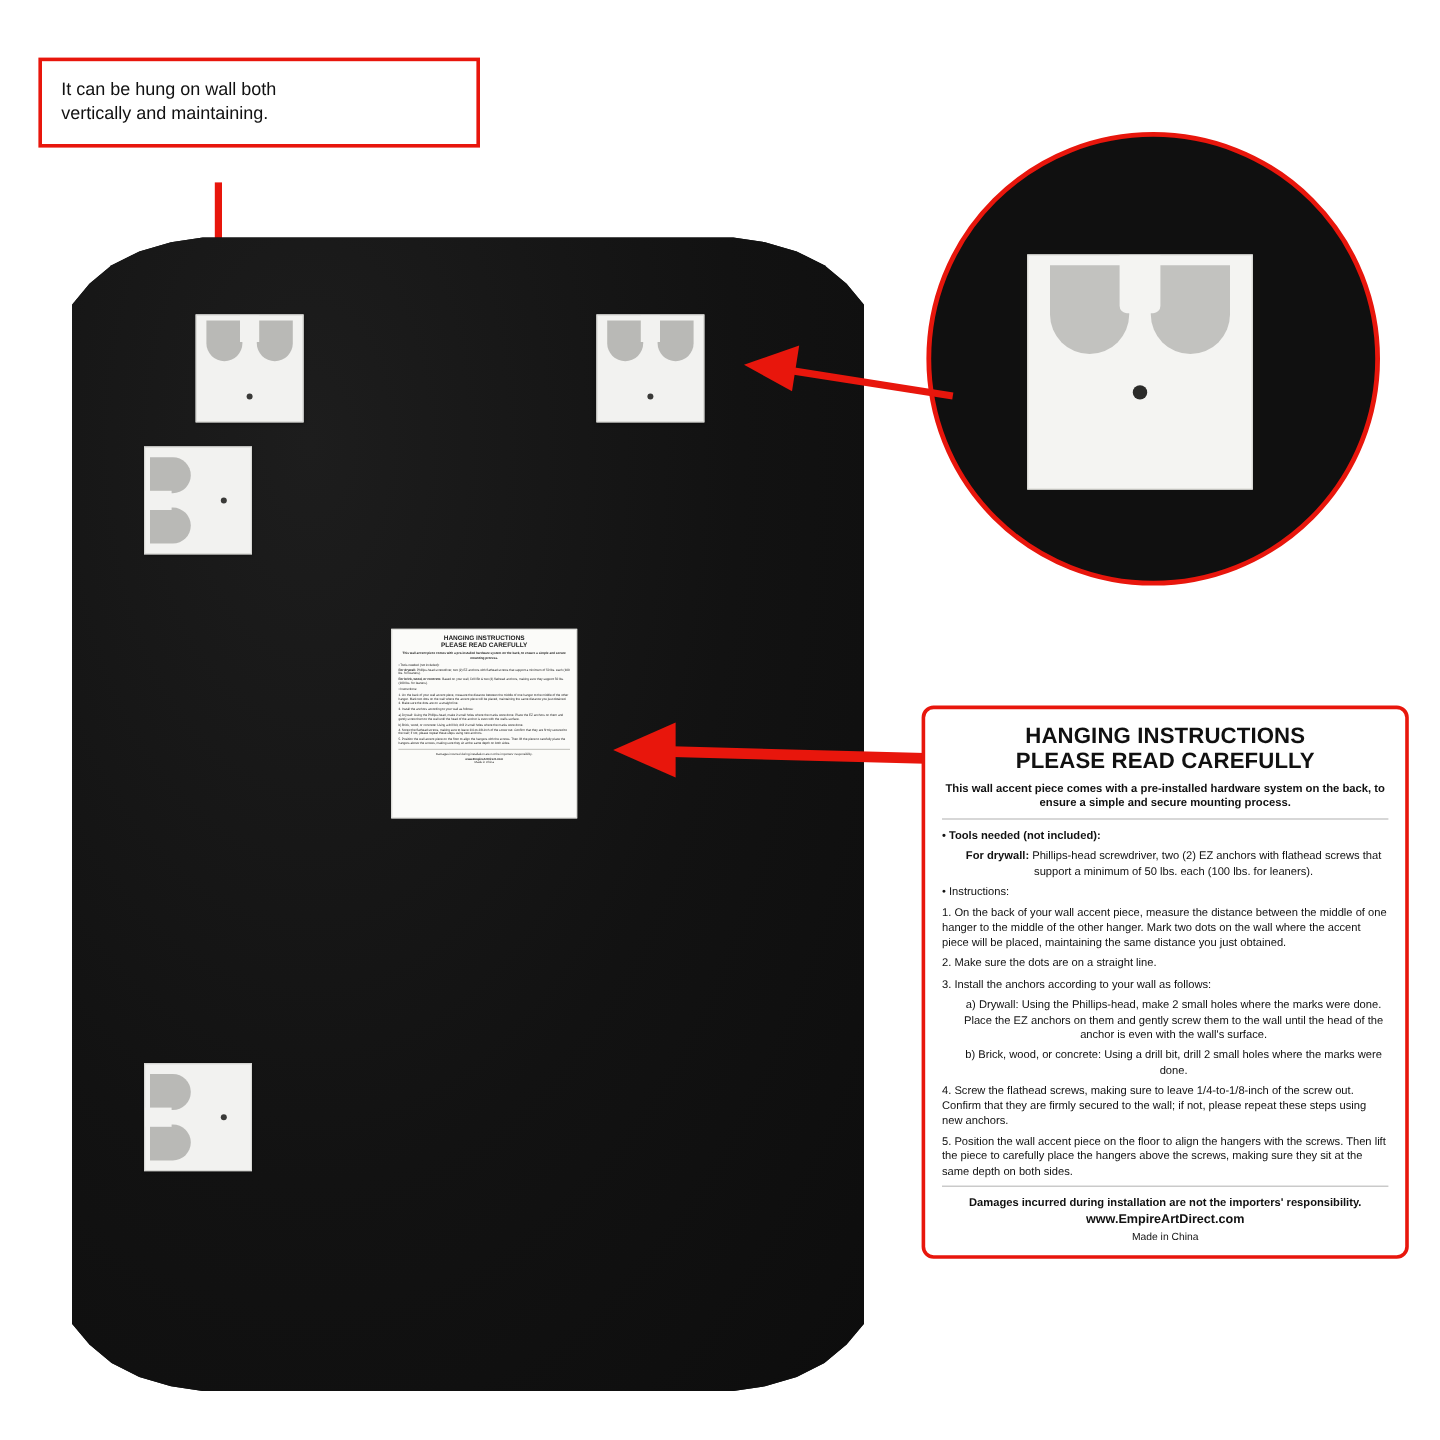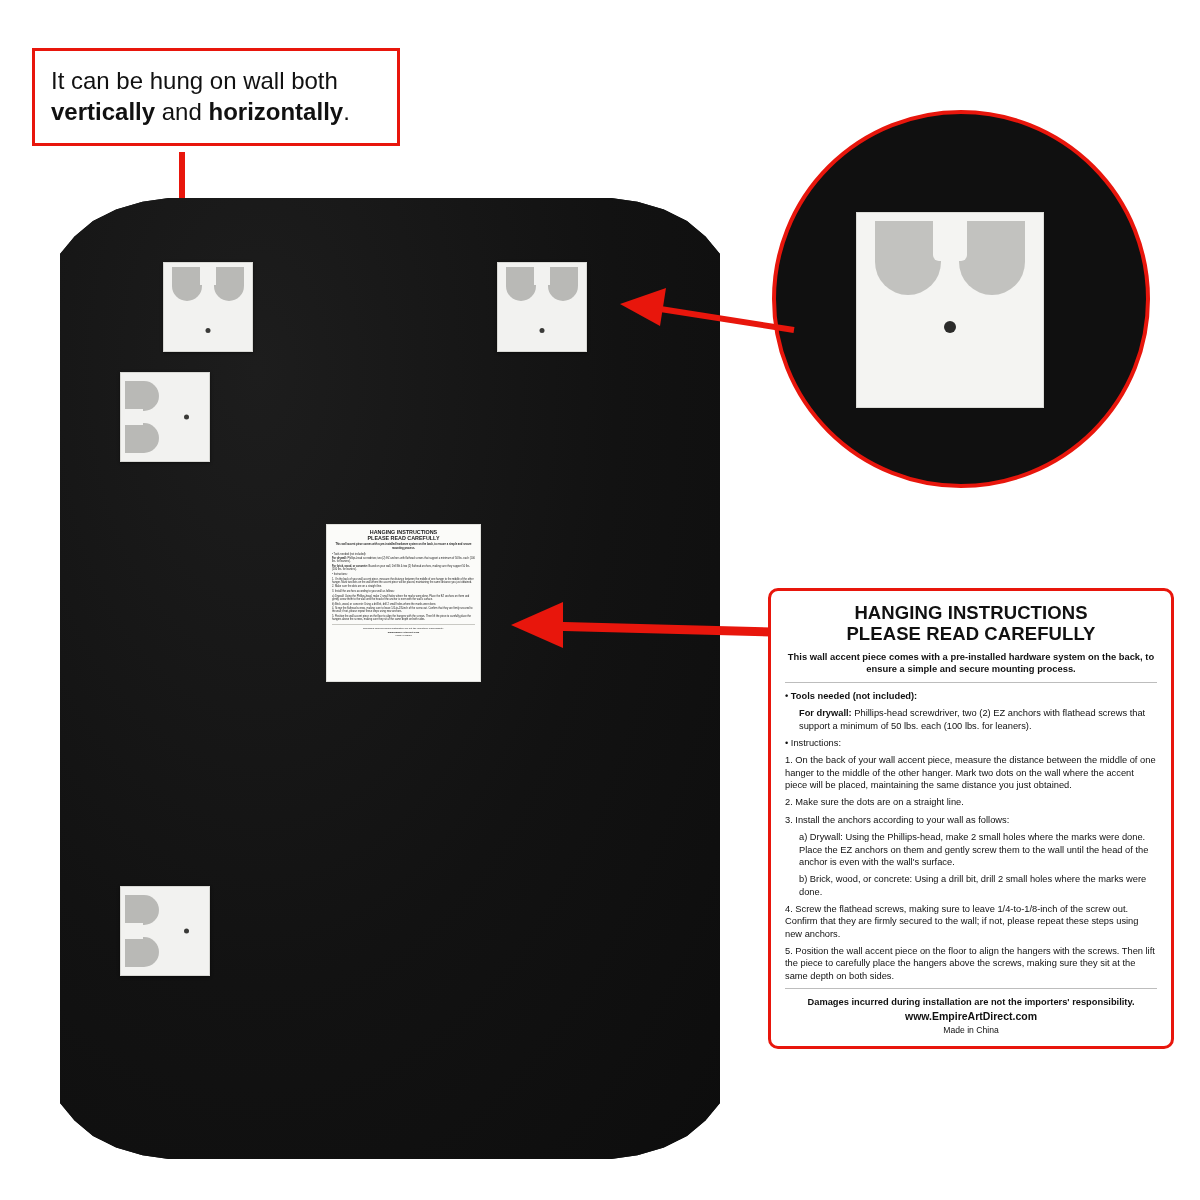--- a/index.html
+++ b/index.html
@@ -25,7 +25,7 @@
     border: 3px solid #e8160c;
     background: #ffffff;
     padding: 14px 16px 16px 16px;
-    font-size: 24px;
+    font-size: 15px;
     line-height: 1.3;
     color: #111;
   }

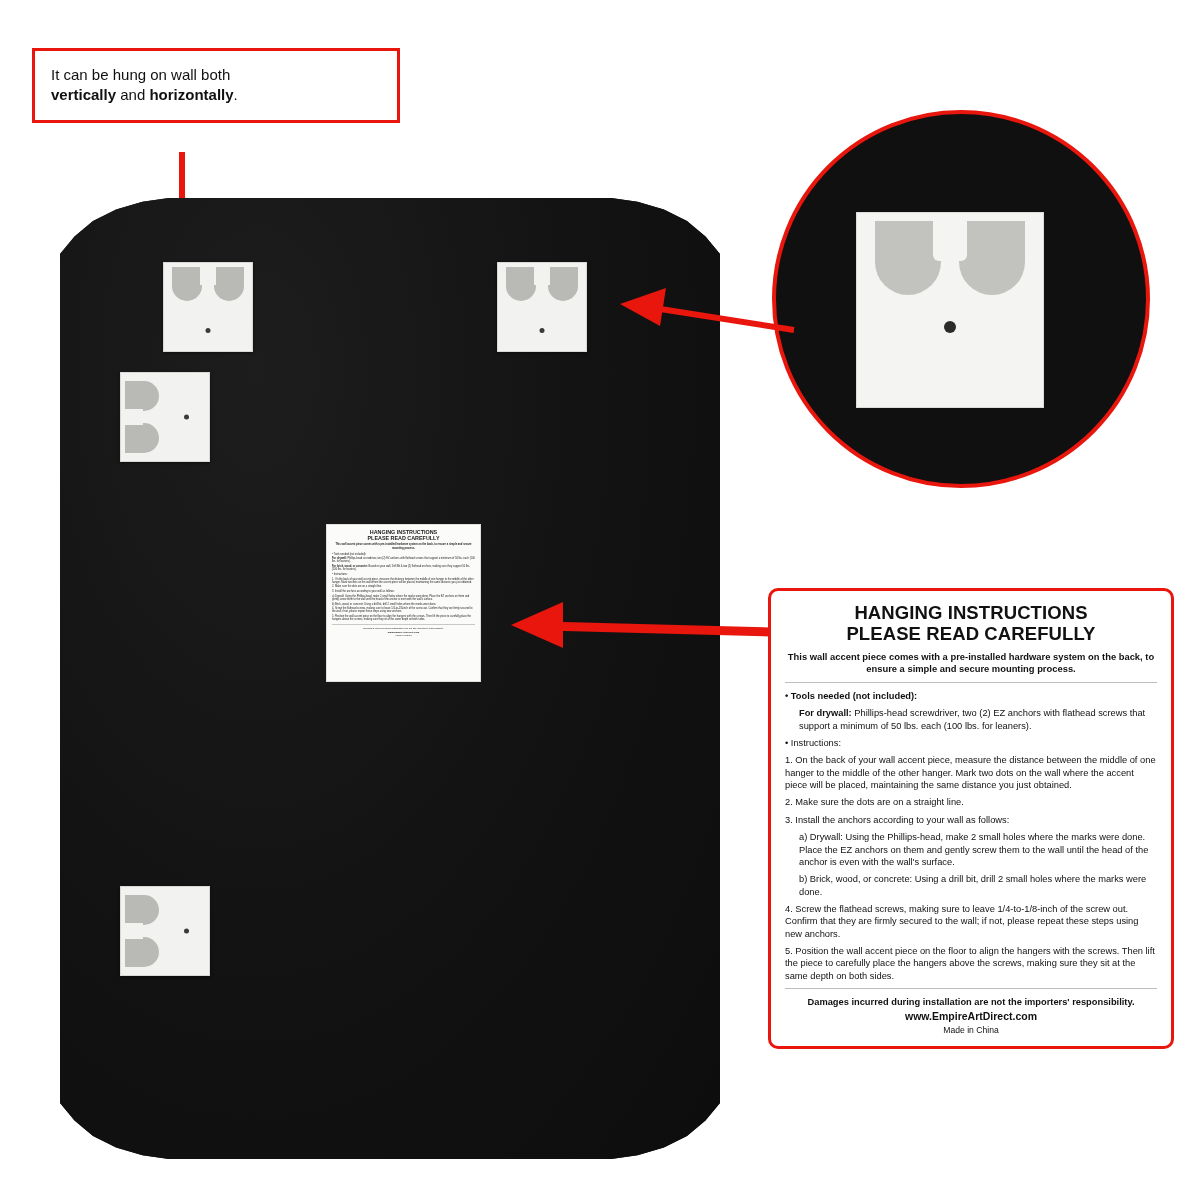--- a/index.html
+++ b/index.html
@@ -30,7 +30,7 @@
     color: #111;
   }
   .callout-box .l2 { display: block; }
-  .callout-box b { font-weight: bold; }
+  .callout-box b { font-weight: normal; }
 
   
   .panel-wrap {

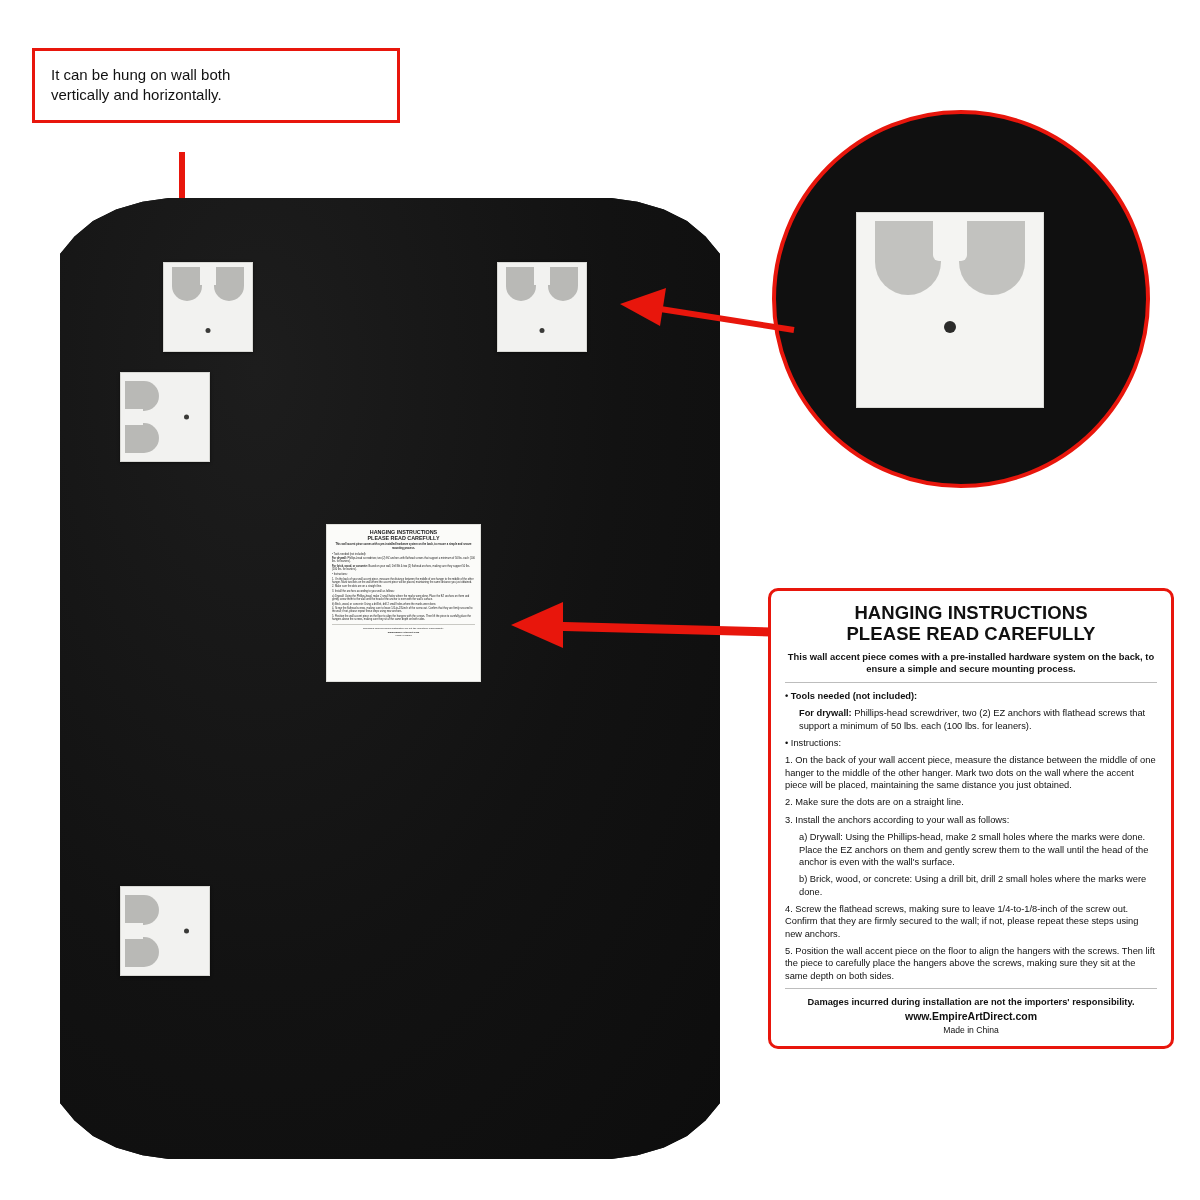--- a/index.html
+++ b/index.html
@@ -284,7 +284,7 @@
 
 <div class="callout-box">
   <span>It can be hung on wall both</span>
-  <span class="l2"><b>vertically</b><span> and </span><b>horizontally</b><span>.</span></span>
+  <span class="l2"><b>vertically</b><span> and </span><b>maintaining</b><span>.</span></span>
 </div>
 
 <svg class="arrow" style="left:150px; top:150px; width:120px; height:120px;" viewBox="0 0 120 120">

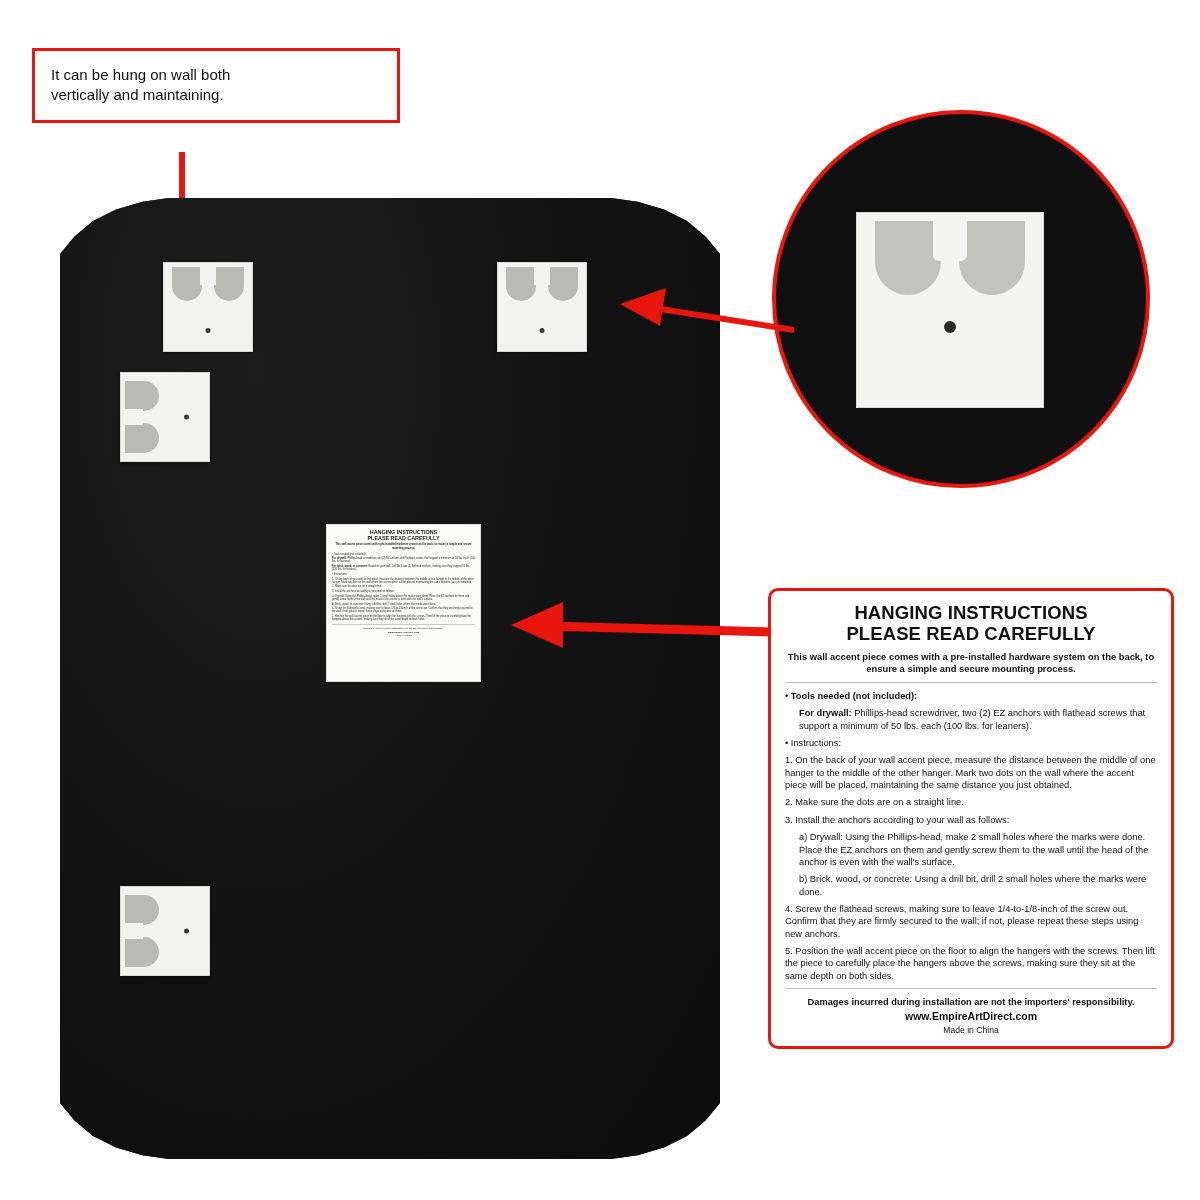--- a/index.html
+++ b/index.html
@@ -263,7 +263,7 @@
   }
   .instr-body p { margin: 0 0 5px 0; }
   .instr-body b { font-weight: bold; }
-  .instr-body .indent { padding-left: 14px; }
+  .instr-body .indent { padding-left: 14px; text-align: center; }
   .instr-foot {
     border-top: 1px solid #bdbdbd;
     margin-top: 6px;

